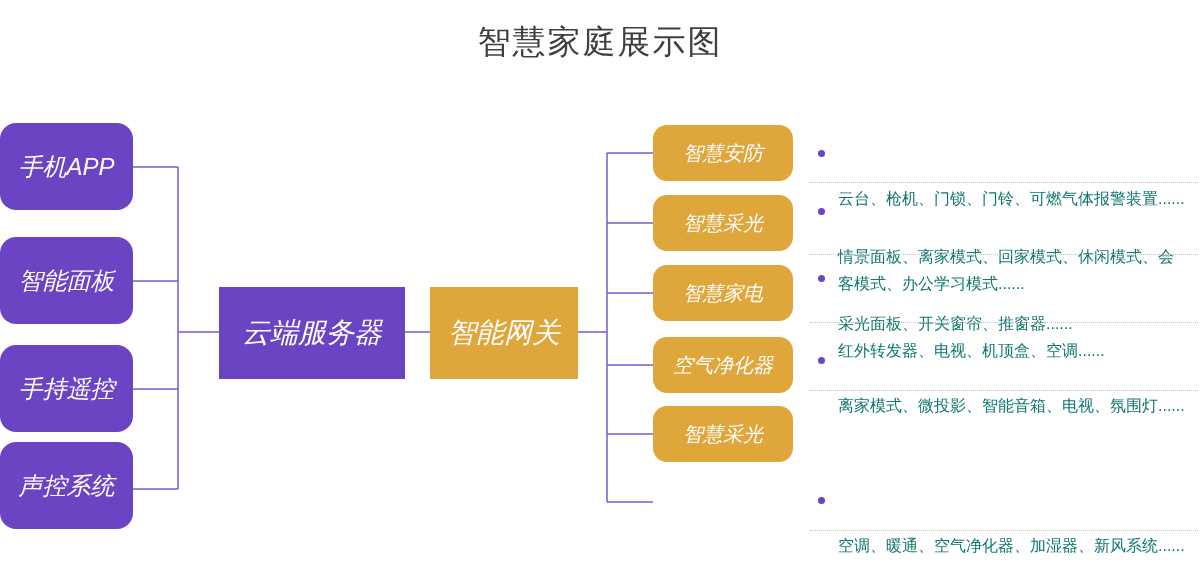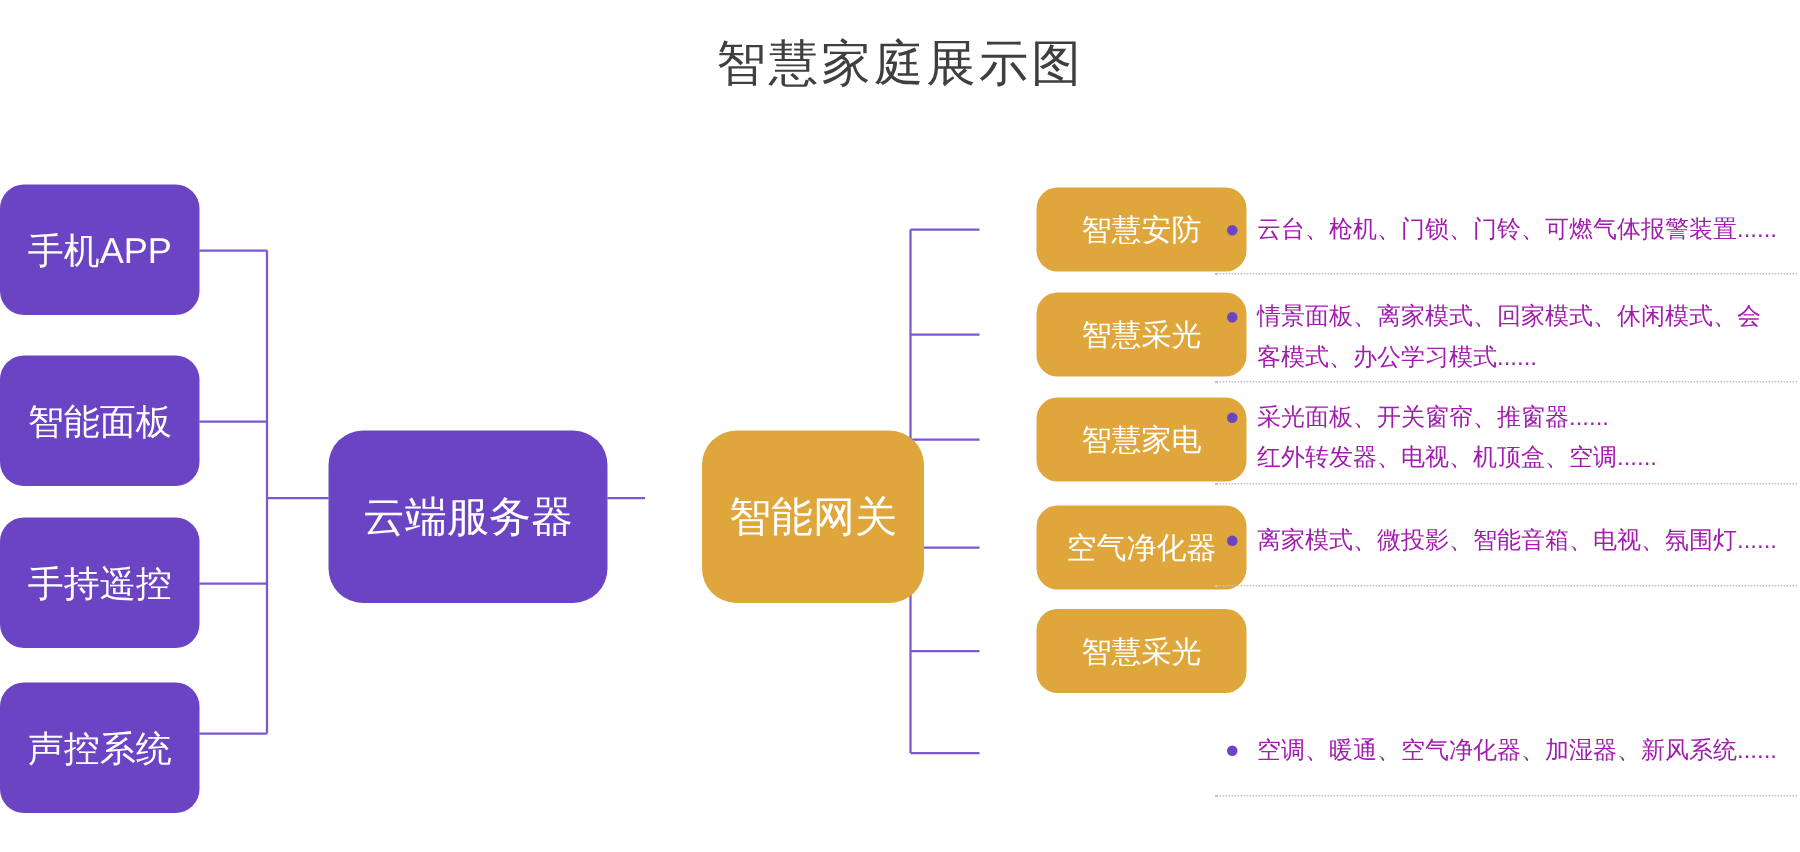--- a/index.html
+++ b/index.html
@@ -35,6 +35,7 @@
     color: #ffffff;
     text-align: center;
     white-space: nowrap;
+    font-style: italic;
   }
   .purple { background: #6b44c4; }
   .gold   { background: #dfa63c; margin-left: 38px; }

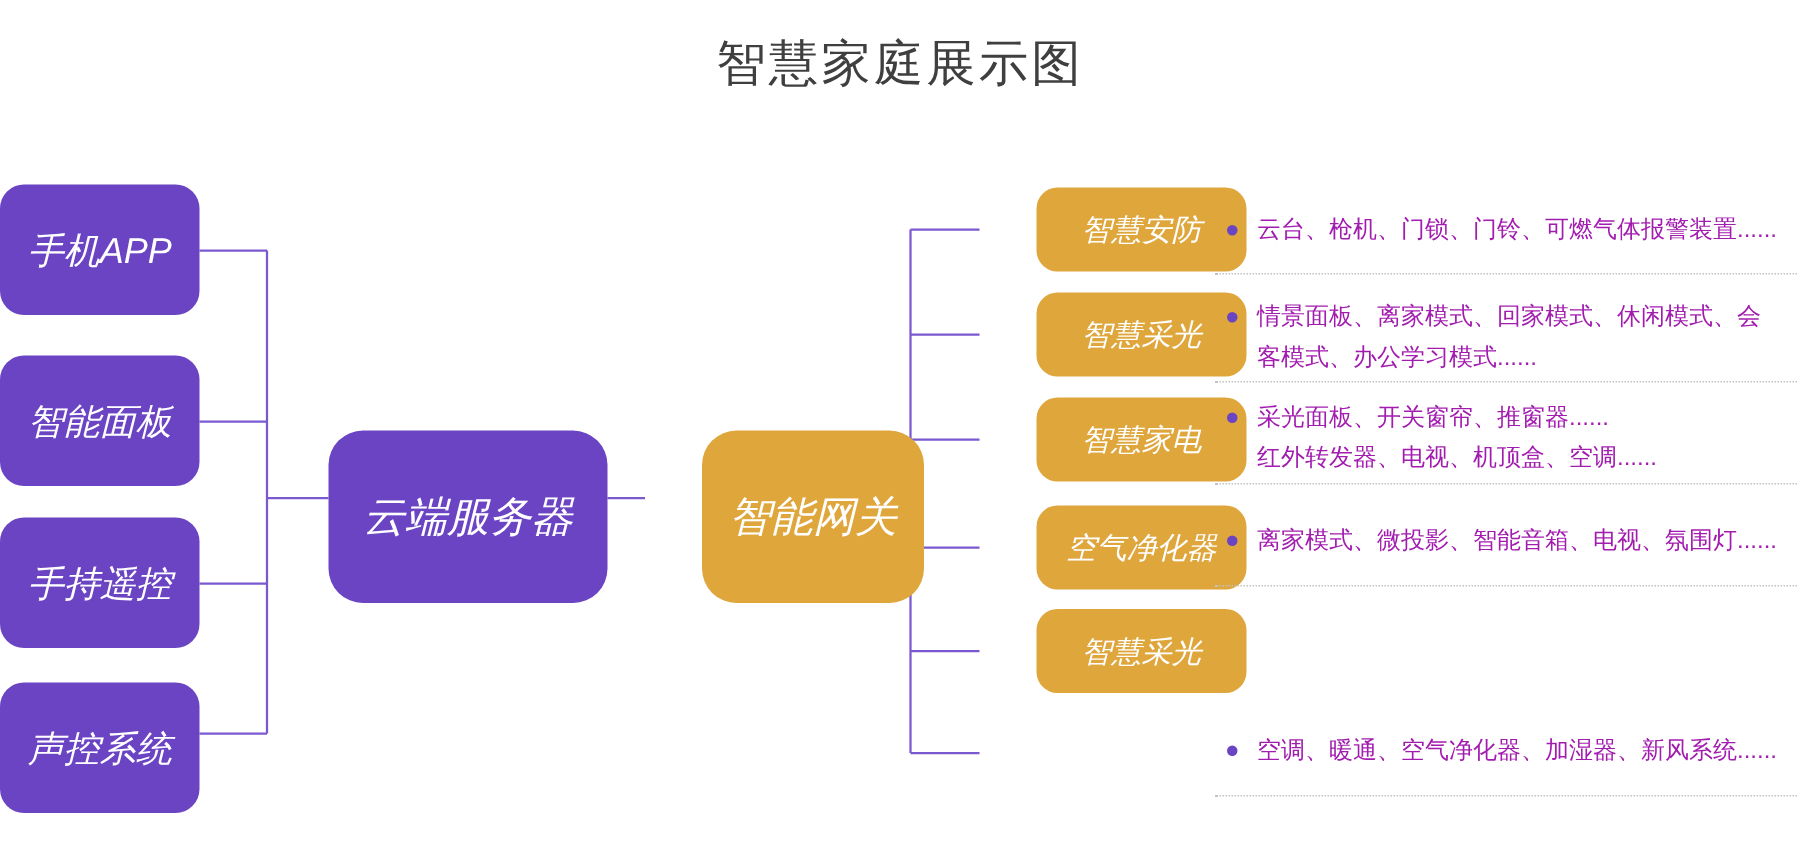--- a/index.html
+++ b/index.html
@@ -38,7 +38,7 @@
     font-style: italic;
   }
   .purple { background: #6b44c4; }
-  .gold   { background: #dfa63c; margin-left: 38px; }
+  .gold   { background: #dfa63c; }
   .left-node {
     left: 0;
     width: 133px;

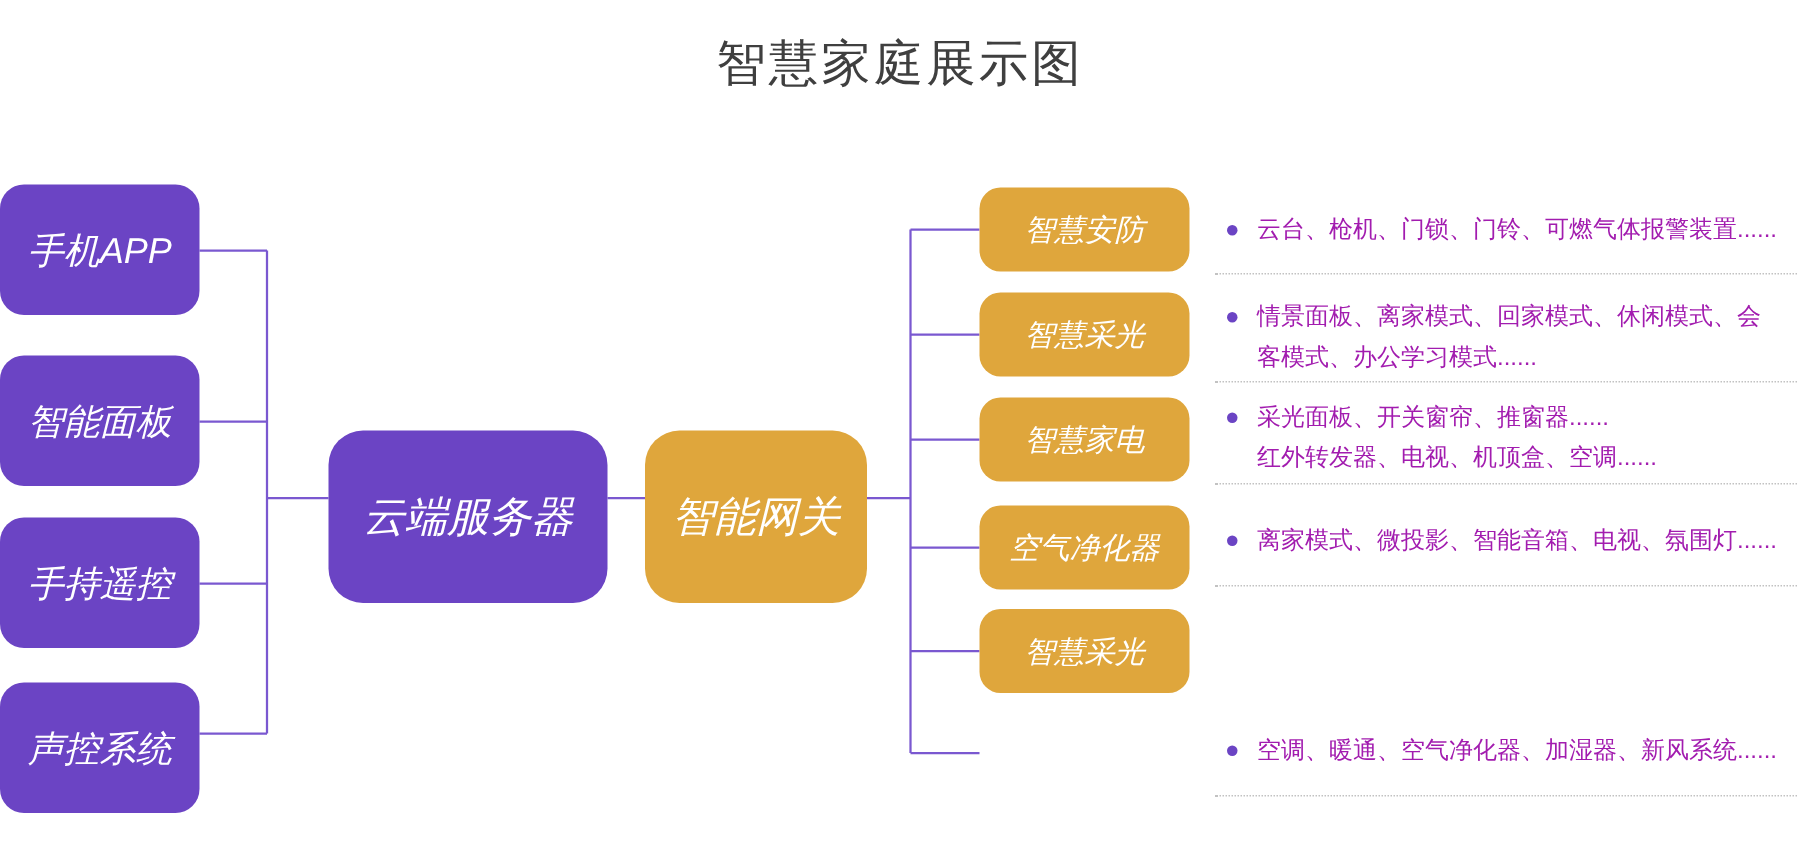--- a/index.html
+++ b/index.html
@@ -78,7 +78,8 @@
     width: 348px;
     font-size: 16px;
     line-height: 27px;
-    color: #a21caf;
+    color: #0f766e;
+    margin-top: 45px;
   }
   .divider {
     position: absolute;

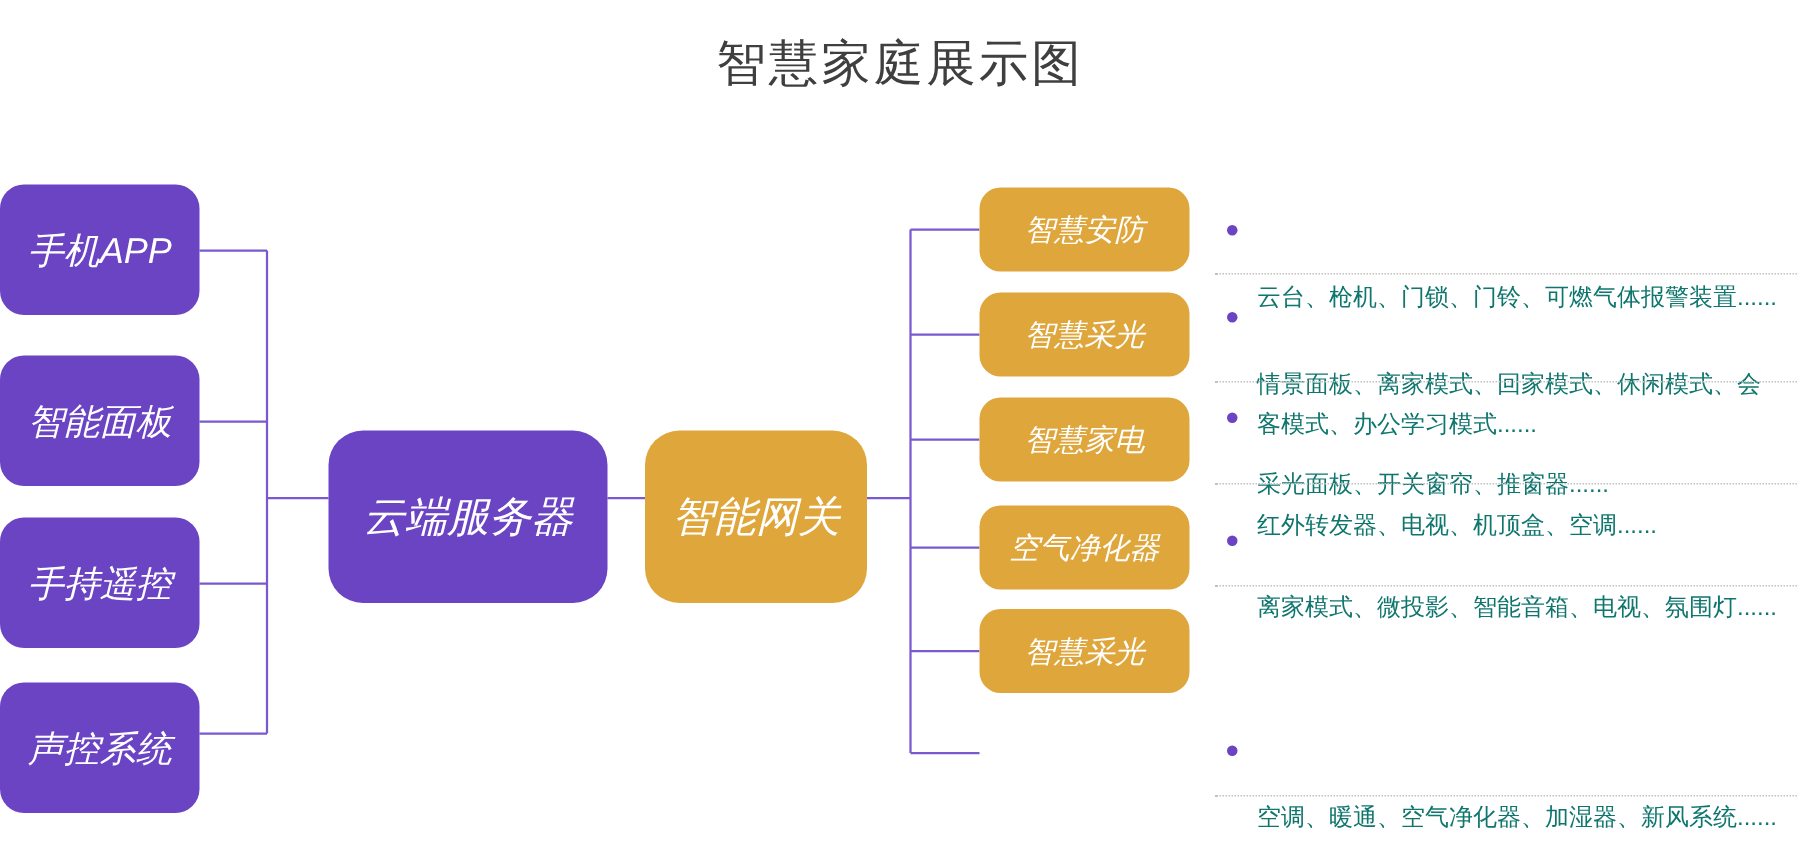--- a/index.html
+++ b/index.html
@@ -48,9 +48,8 @@
   }
   .center-node {
     top: 287px;
-    height: 115px;
+    height: 92px;
     font-size: 28px;
-    border-radius: 23px;
   }
   .right-node {
     left: 653px;

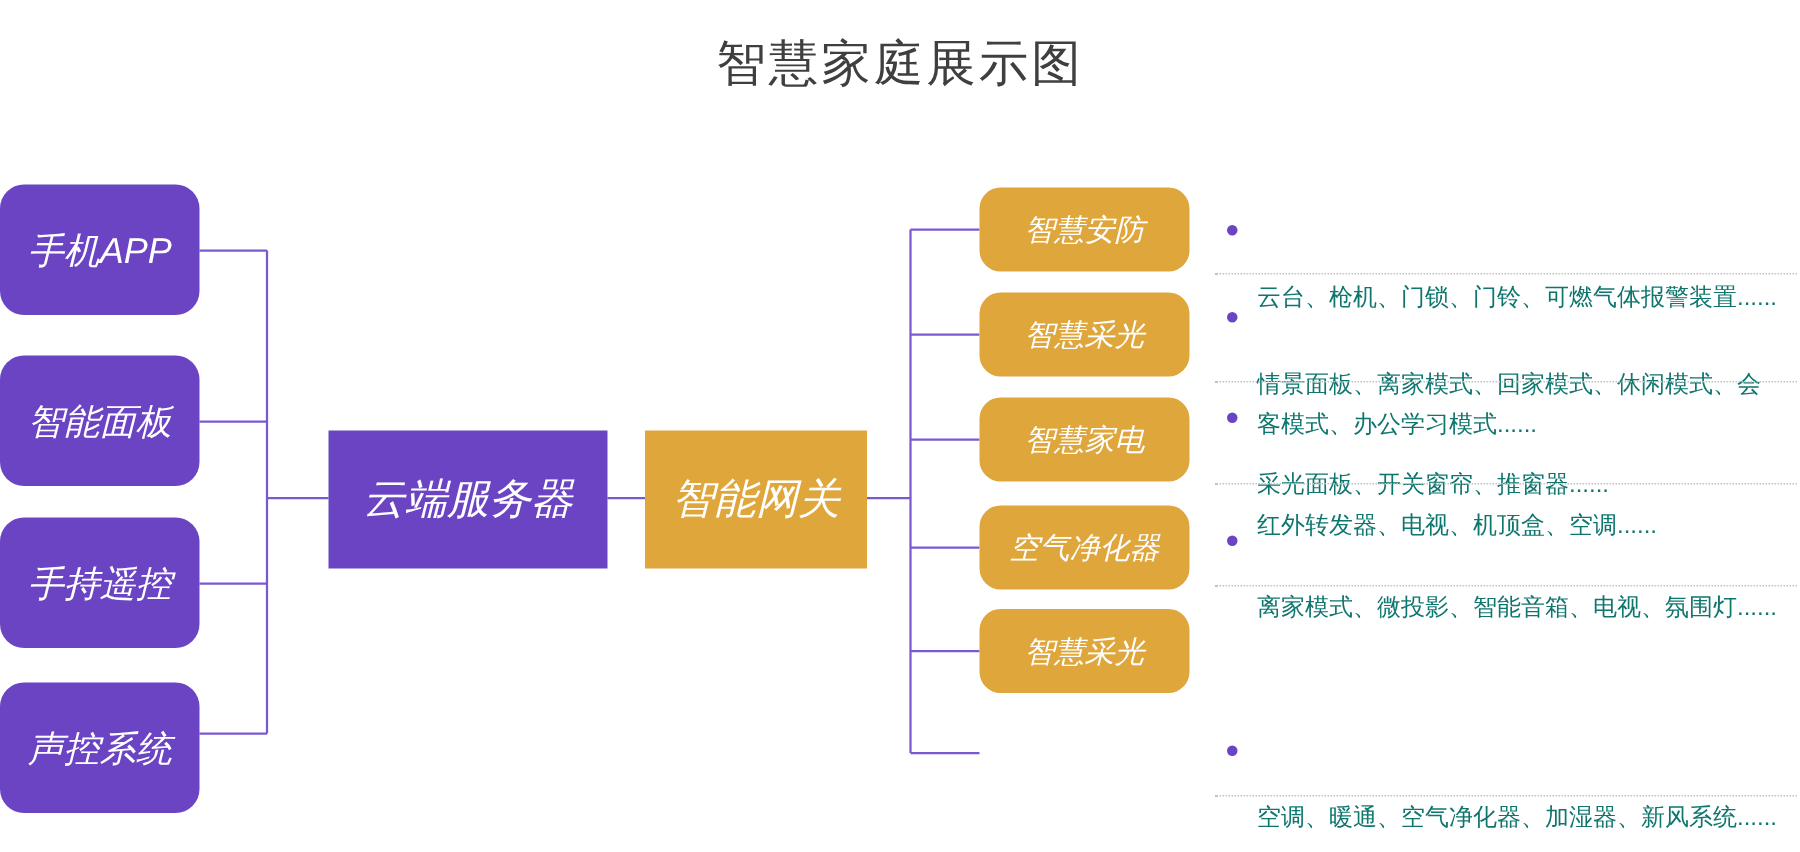--- a/index.html
+++ b/index.html
@@ -125,7 +125,7 @@
   <div class="node purple left-node" style="top:123px">手机APP</div>
   <div class="node purple left-node" style="top:237px">智能面板</div>
   <div class="node purple left-node" style="top:345px">手持遥控</div>
-  <div class="node purple left-node" style="top:455px">声控系统</div>
+  <div class="node purple left-node" style="top:442px">声控系统</div>
 
   <div class="node purple center-node" style="left:219px;width:186px">云端服务器</div>
   <div class="node gold center-node" style="left:430px;width:148px">智能网关</div>

